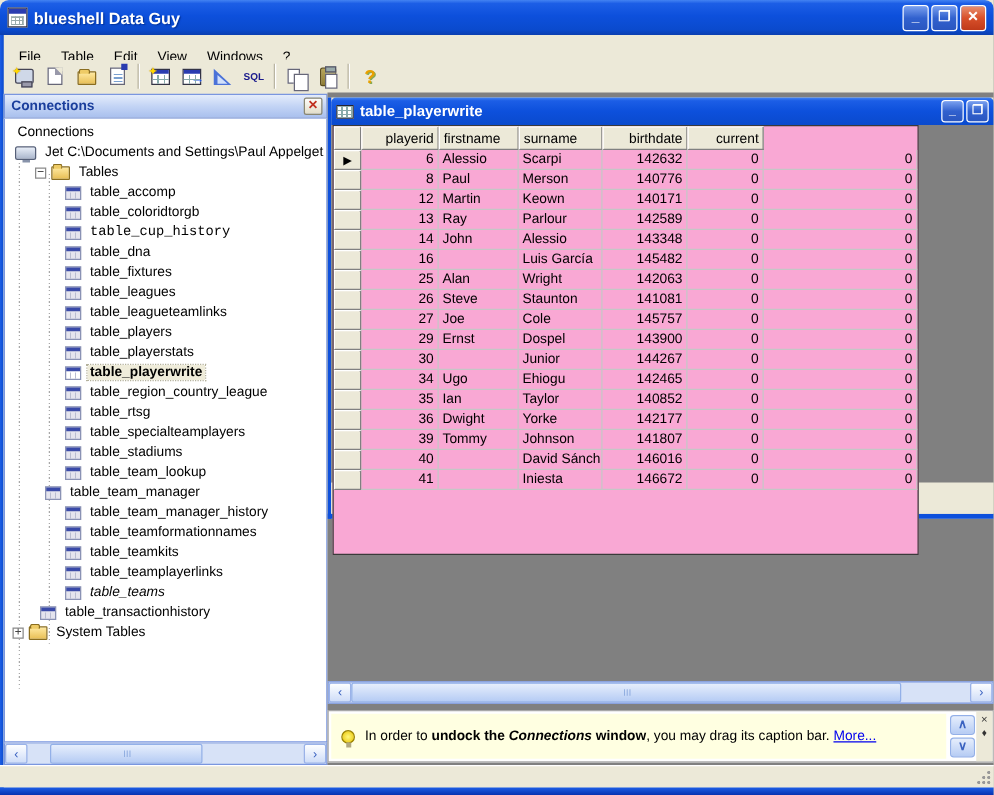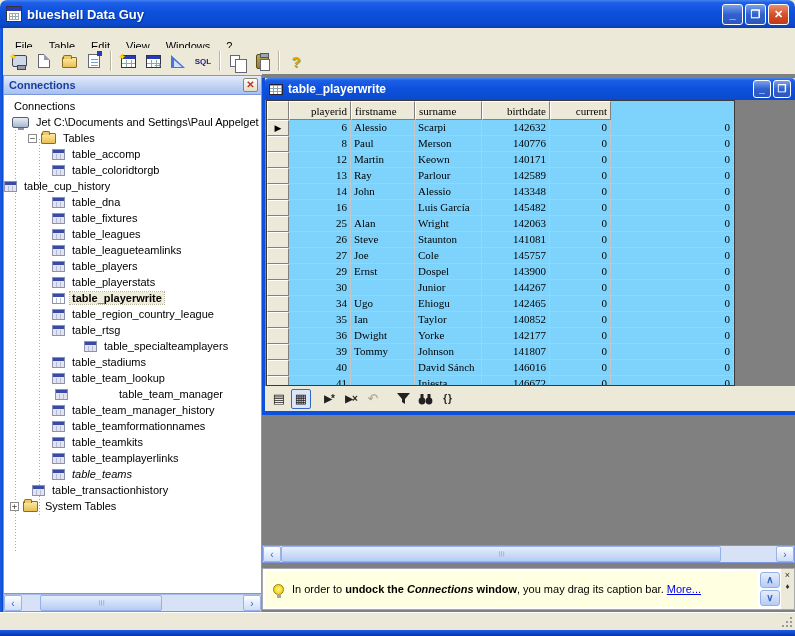--- a/index.html
+++ b/index.html
@@ -121,7 +121,7 @@
   .wbtn.small { width:18px; height:18px; line-height:15px; font-size:10px; }
 
   .grid-zone { position:relative; height:286px; background:#808080; }
-  .grid { position:absolute; left:1px; top:0; width:469px; border:1px solid #3a3a3a; background:#7dd3fc; overflow:hidden; height:286px;font-family:Liberation Serif, serif; }
+  .grid { position:absolute; left:1px; top:0; width:469px; border:1px solid #3a3a3a; background:#f9a8d4; overflow:hidden; height:344px; }
   .grow { display:flex; }
   .gcell { height:16px; border-right:1px solid #c6c6c6; border-bottom:1px solid #c6c6c6;
     padding:1px 3px 0 3px; overflow:hidden; white-space:nowrap; flex:none; }

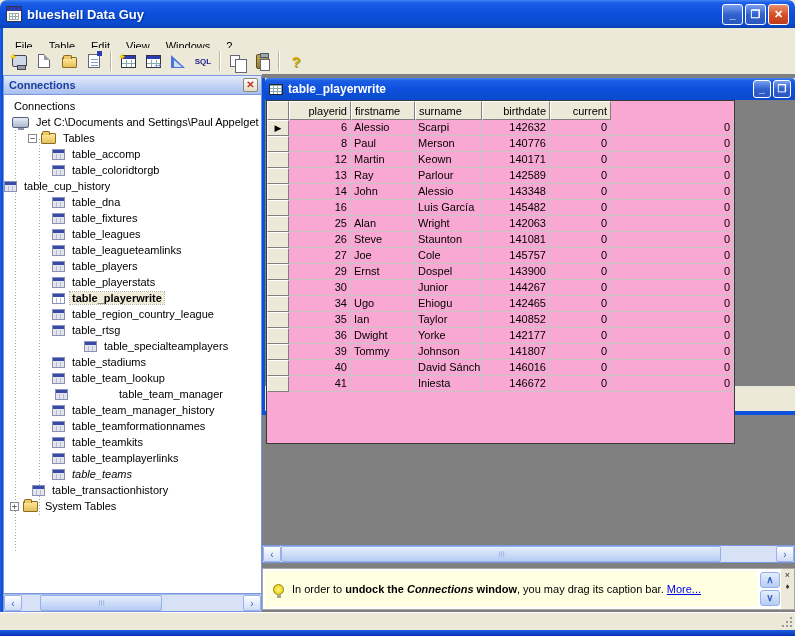--- a/index.html
+++ b/index.html
@@ -283,7 +283,7 @@
     <span class="tree-label">table_coloridtorgb</span>
   </div>
 
-  <div class="tree-row" style="">
+  <div class="tree-row" style="padding-left:48px;font-family:Liberation Mono, monospace;">
     <span class="tico"></span>
     <span class="tree-label">table_cup_history</span>
   </div>

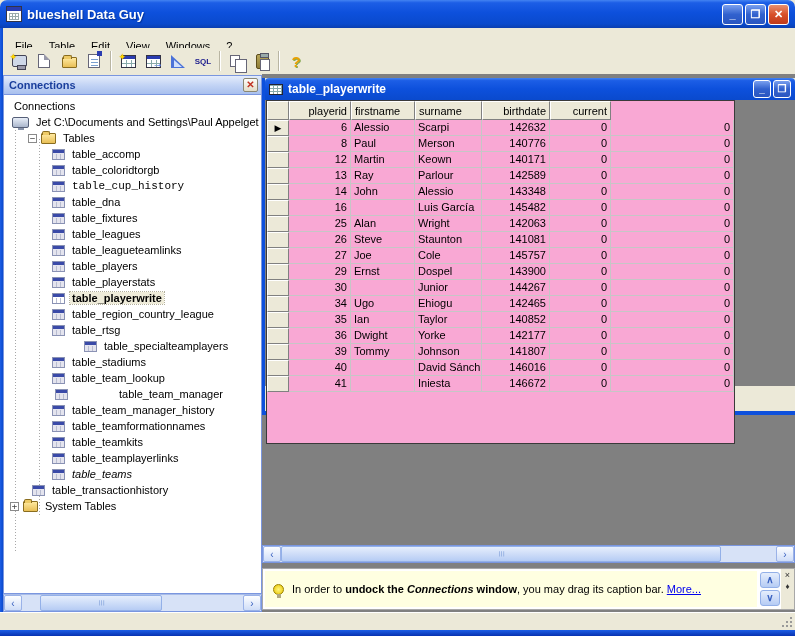--- a/index.html
+++ b/index.html
@@ -333,7 +333,7 @@
     <span class="tree-label">table_rtsg</span>
   </div>
 
-  <div class="tree-row" style="padding-left:60px;margin-left:20px;">
+  <div class="tree-row" style="padding-left:48px;">
     <span class="tico"></span>
     <span class="tree-label">table_specialteamplayers</span>
   </div>

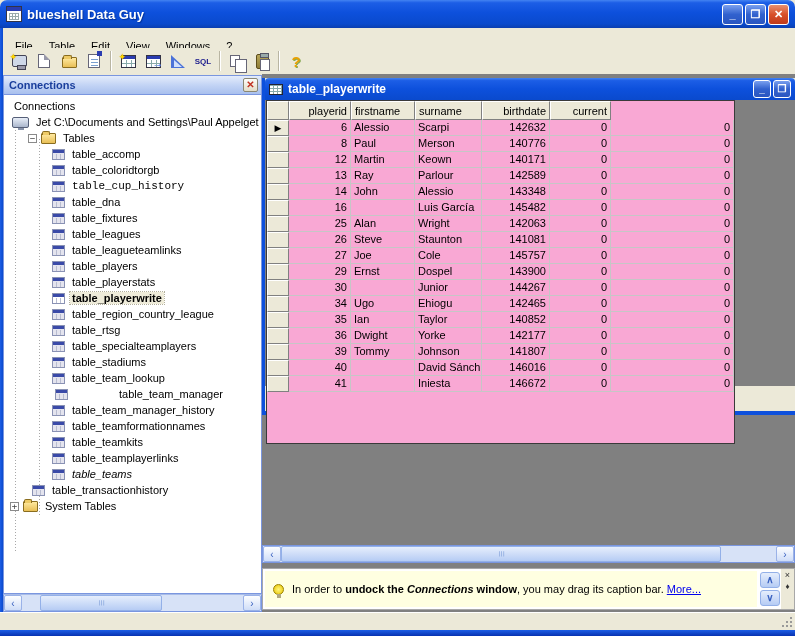--- a/index.html
+++ b/index.html
@@ -349,7 +349,7 @@
     <span class="tree-label">table_team_lookup</span>
   </div>
 
-  <div class="tree-row" style="padding-left:51px;gap:44px;">
+  <div class="tree-row" style="padding-left:32px;">
     <span class="tico"></span>
     <span class="tree-label">table_team_manager</span>
   </div>

